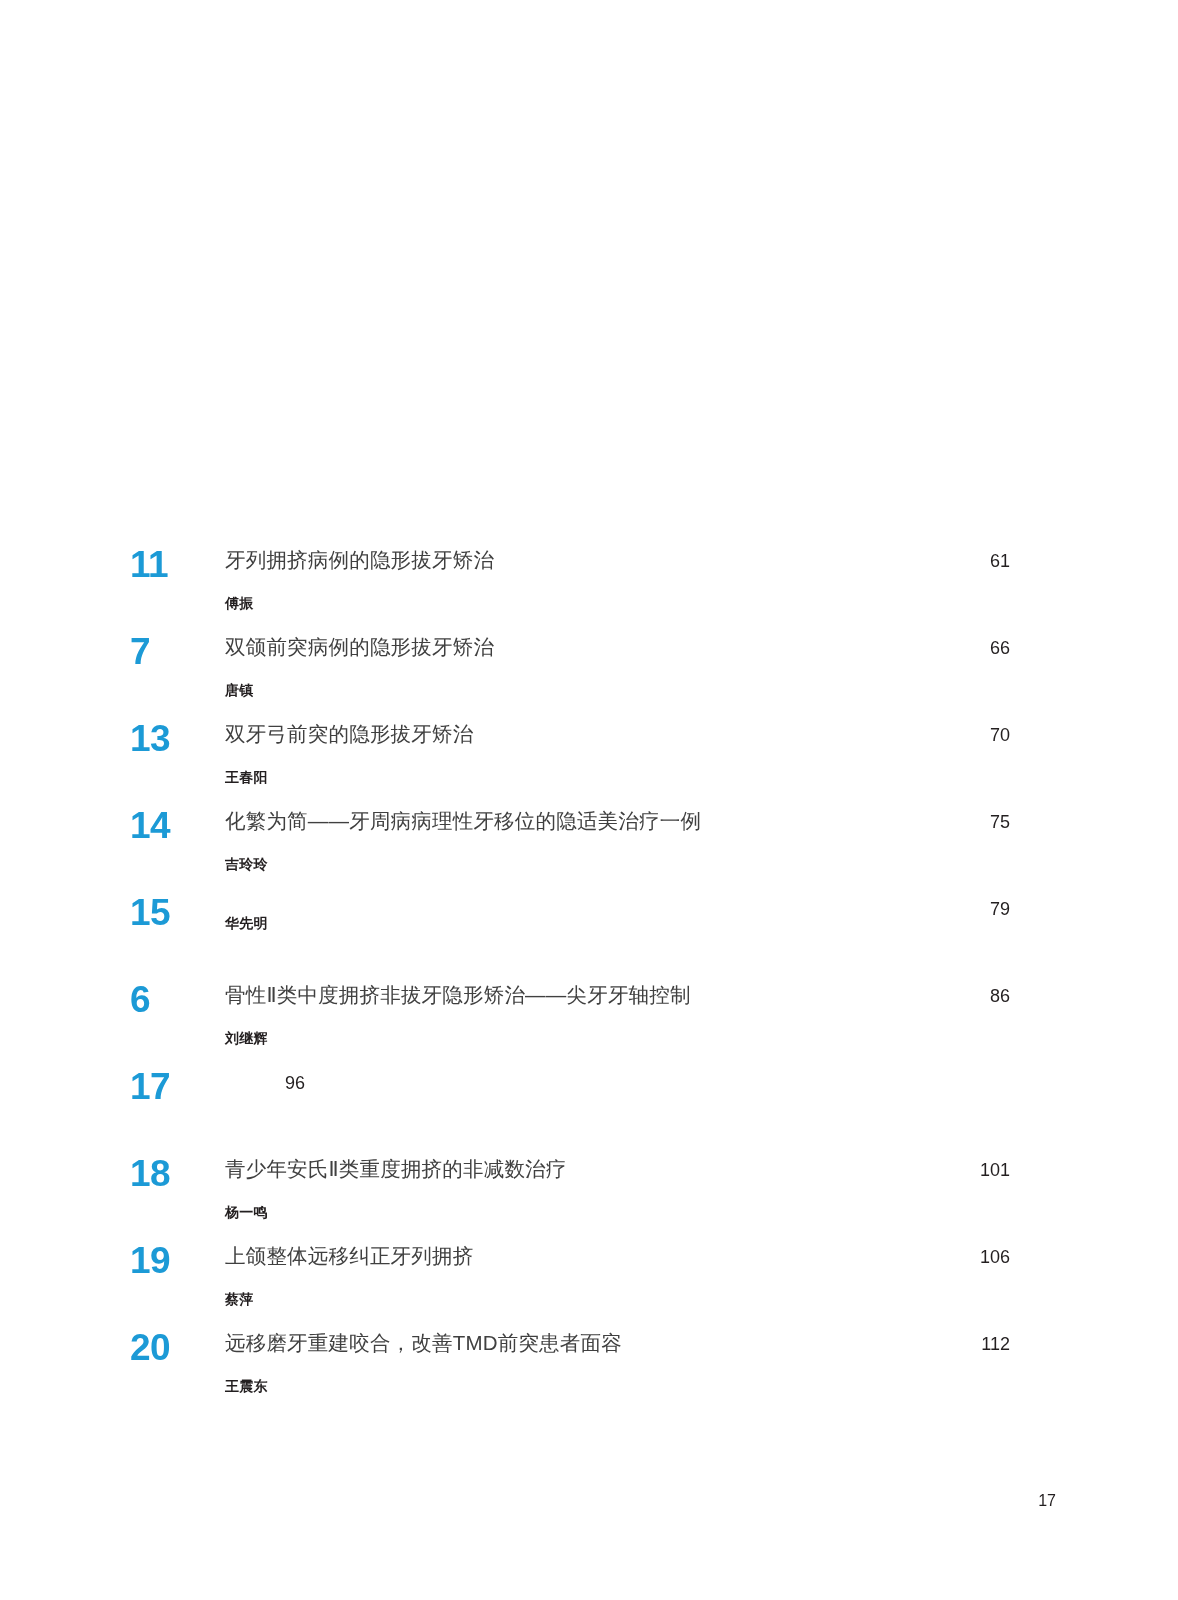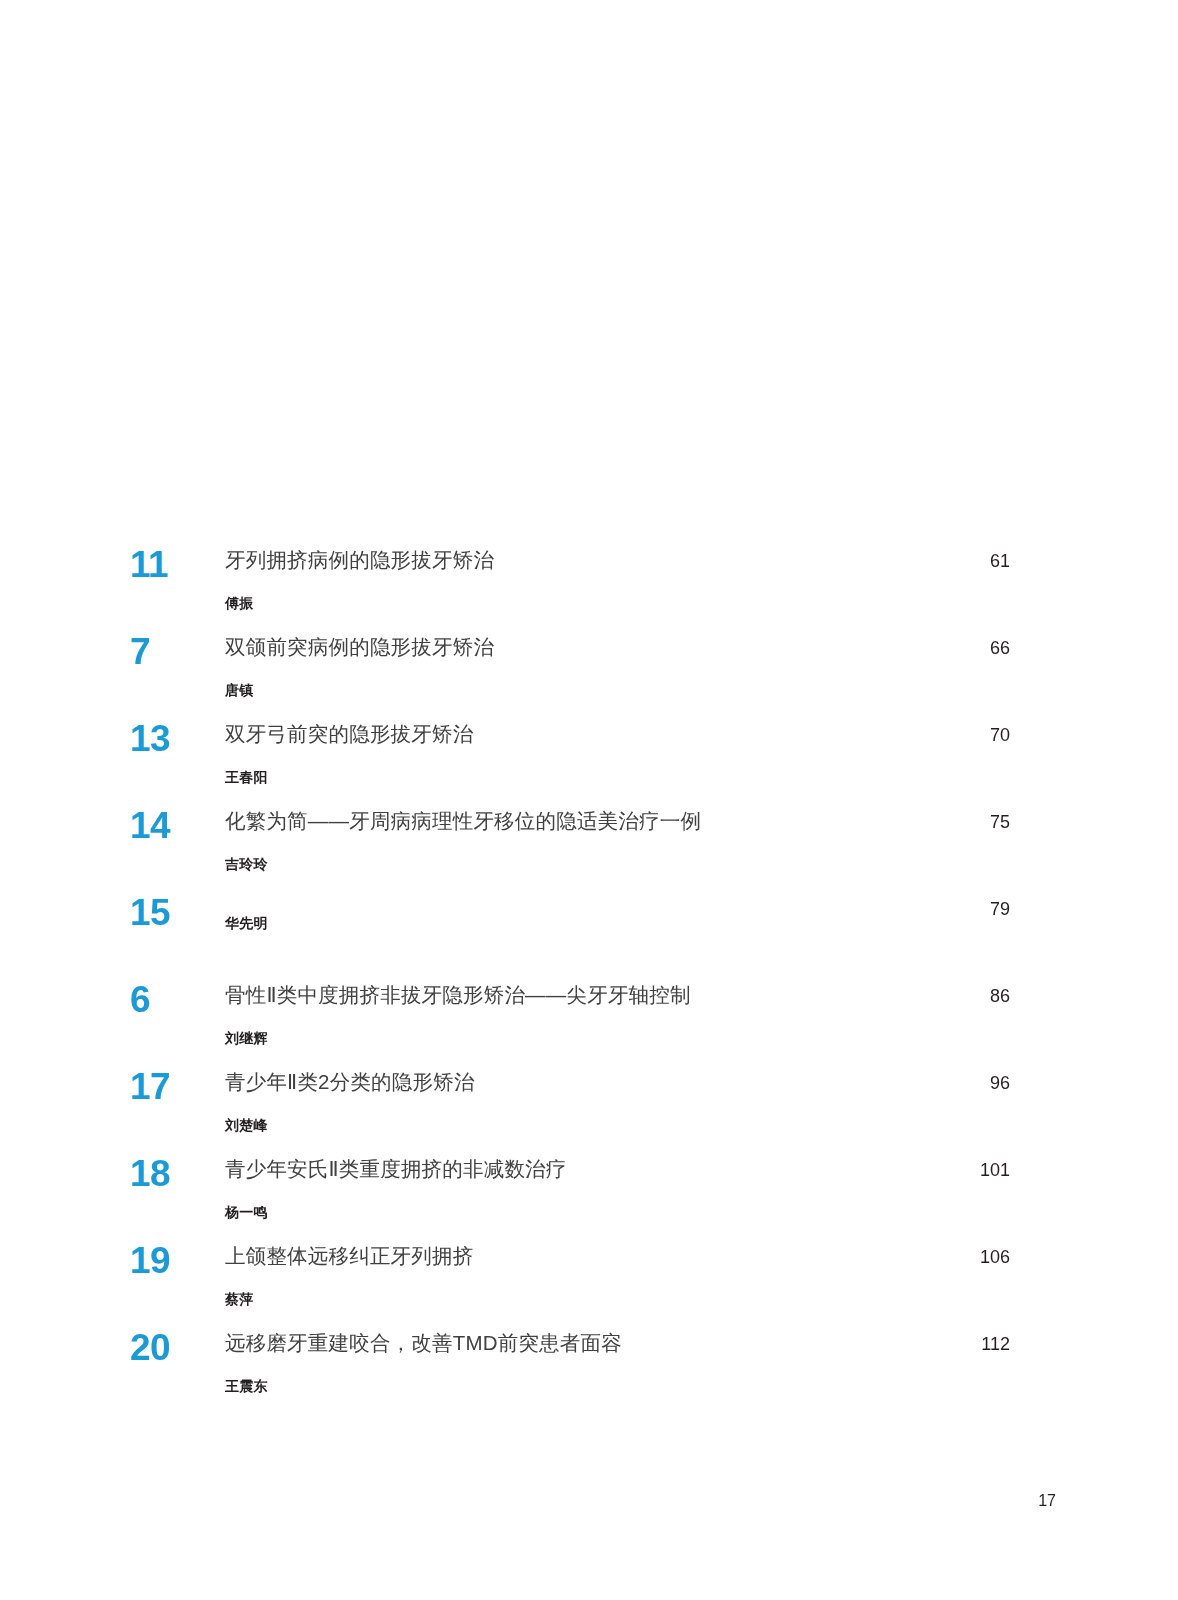--- a/index.html
+++ b/index.html
@@ -139,10 +139,6 @@
 
     <div class="toc-entry">
       <div class="entry-num">17</div>
-      <div class="entry-body">
-        <div class="entry-title">青少年Ⅱ类2分类的隐形矫治</div>
-        <div class="entry-author">刘楚峰</div>
-      </div>
       <div class="entry-page">96</div>
     </div>
 

